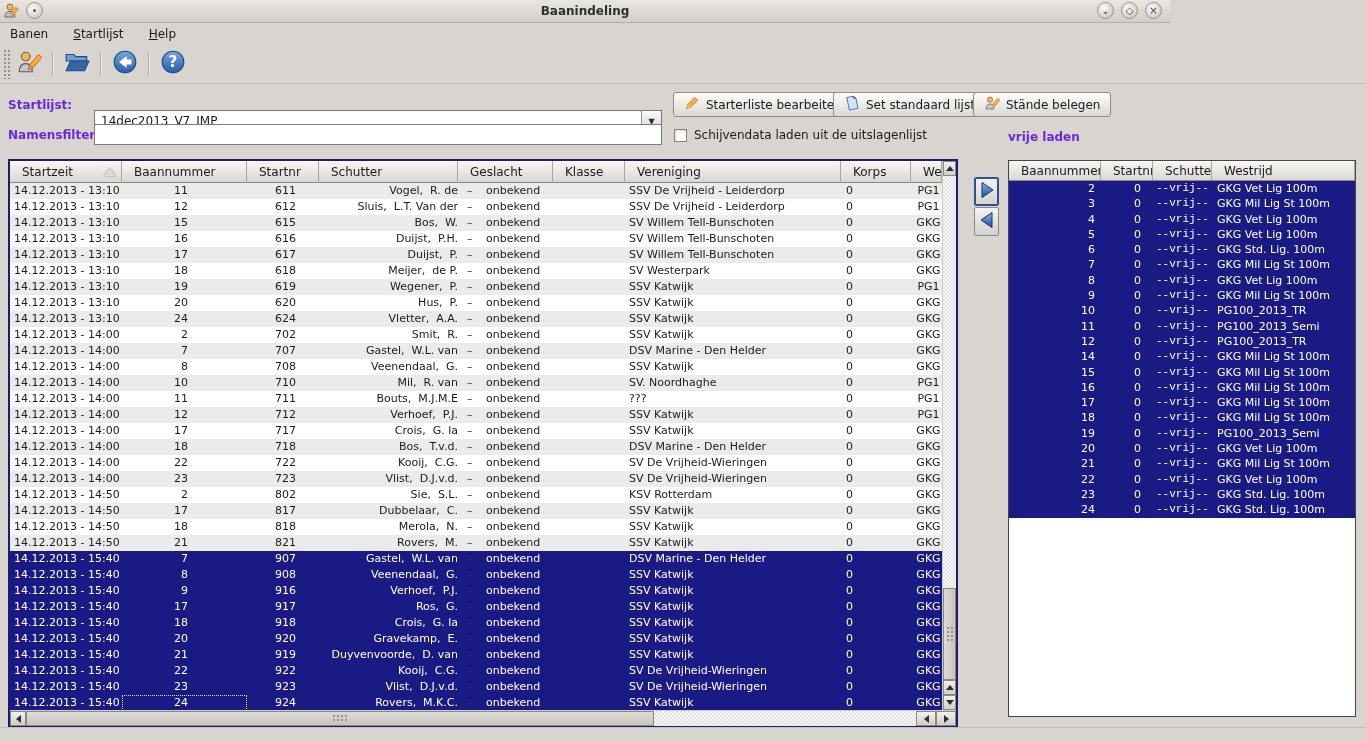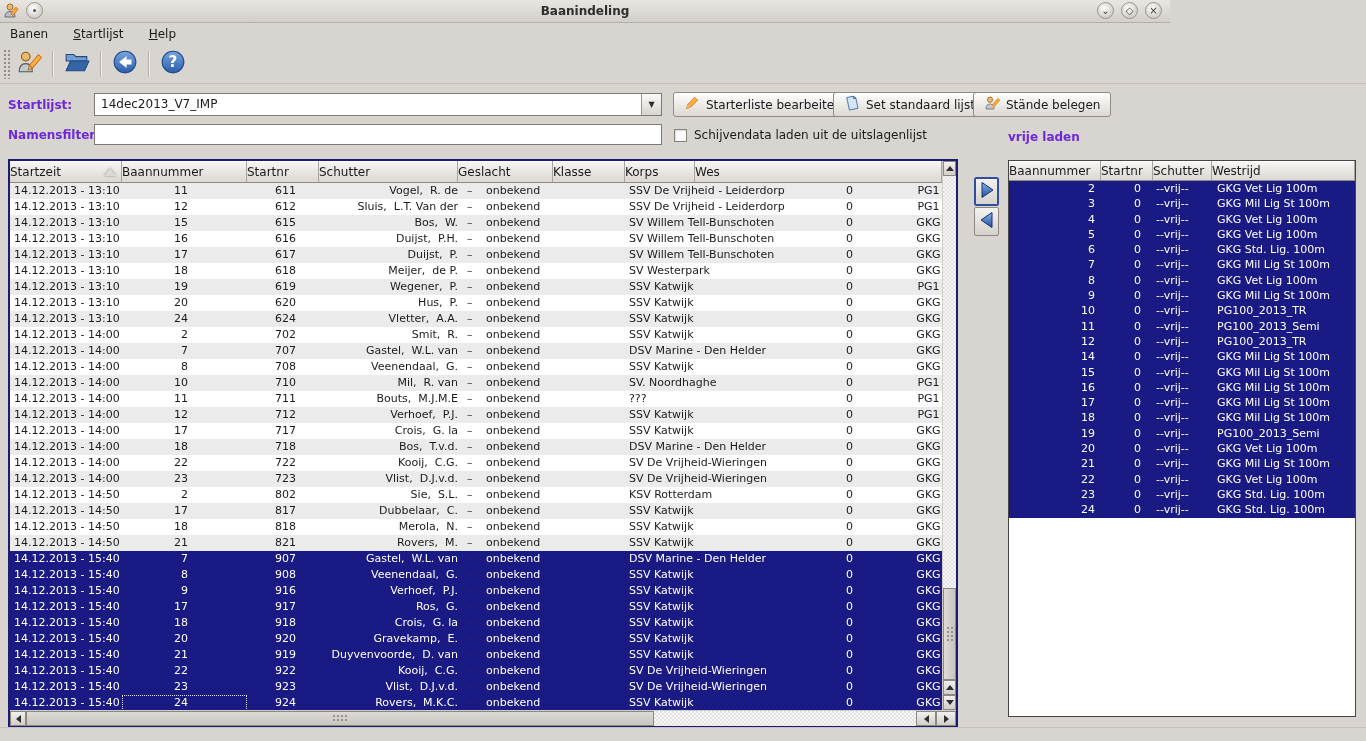--- a/index.html
+++ b/index.html
@@ -34,7 +34,7 @@
   .tb-sep{width:1px;height:26px;background:#b6b1aa;border-right:1px solid #f0eeeb;margin:0 4px;}
   
   .bold-label{position:absolute;font-size:12px;font-weight:bold;color:#6d28d9;}
-  .combo{position:absolute;left:94px;top:93px;width:568px;height:23px;
+  .combo{position:absolute;left:94px;top:110px;width:568px;height:23px;
     border:1px solid #7f7a72;background:#fff;display:flex;box-sizing:border-box;}
   .combo-text{flex:1;font-size:12px;color:#1b1b1b;padding:3px 0 0 6px;overflow:hidden;white-space:nowrap;}
   .combo-btn{width:19px;background:linear-gradient(#fbfaf9,#d8d4cf);border-left:1px solid #9b958d;

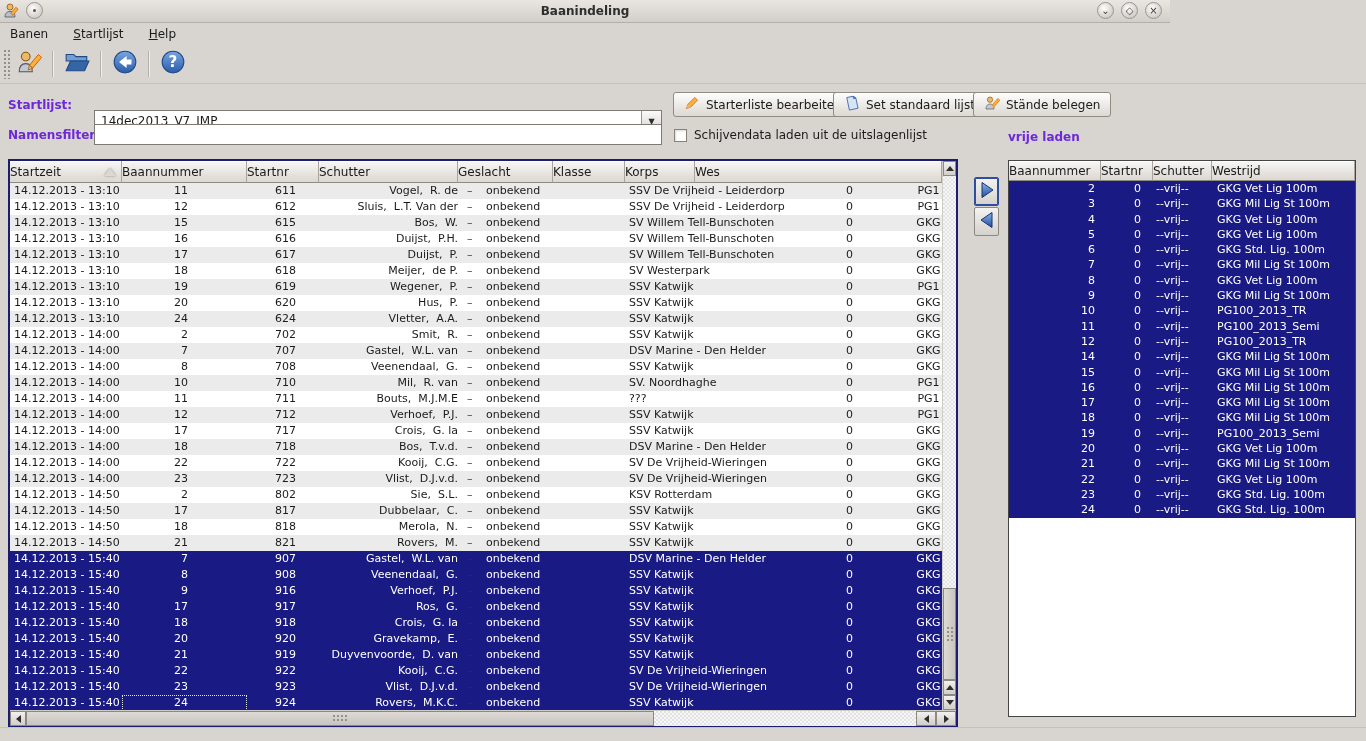--- a/index.html
+++ b/index.html
@@ -50,7 +50,7 @@
   
   .hcell{background:linear-gradient(#f8f7f5,#dbd7d2);border-right:1px solid #aaa49c;
     border-bottom:1px solid #8f897f;box-sizing:border-box;
-    display:flex;align-items:center;padding-left:0;font-size:12px;color:#1b1b1b;
+    display:flex;align-items:center;padding-left:12px;font-size:12px;color:#1b1b1b;
     overflow:hidden;white-space:nowrap;box-shadow:inset 0 1px 0 #fff;}
   .sort-arrow{margin-left:auto;margin-right:5px;width:0;height:0;
     border-left:6px solid transparent;border-right:6px solid transparent;

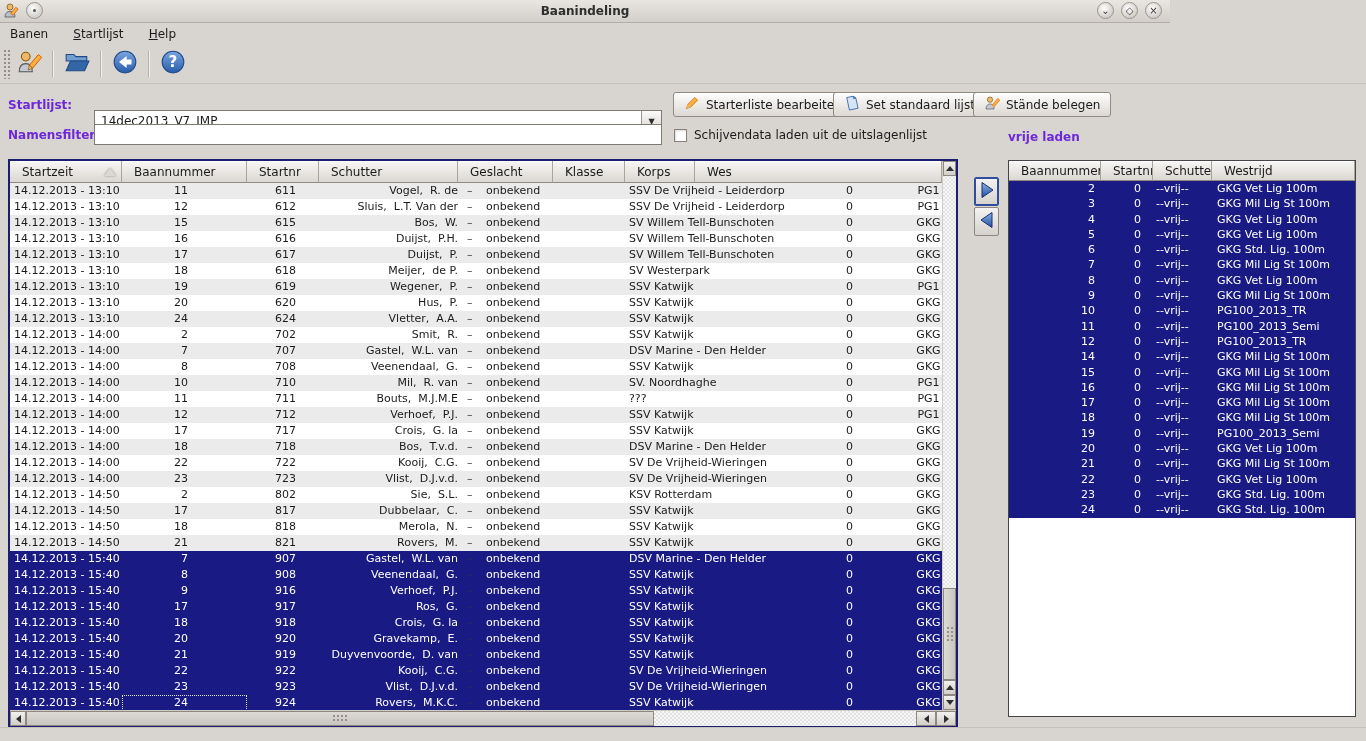--- a/index.html
+++ b/index.html
@@ -263,6 +263,7 @@
     <div class="hcell h3">Schutter</div>
     <div class="hcell h4">Geslacht</div>
     <div class="hcell h5">Klasse</div>
+    <div class="hcell h6">Vereniging</div>
     <div class="hcell h7">Korps</div>
     <div class="hcell h8">Wes</div>
   </div>

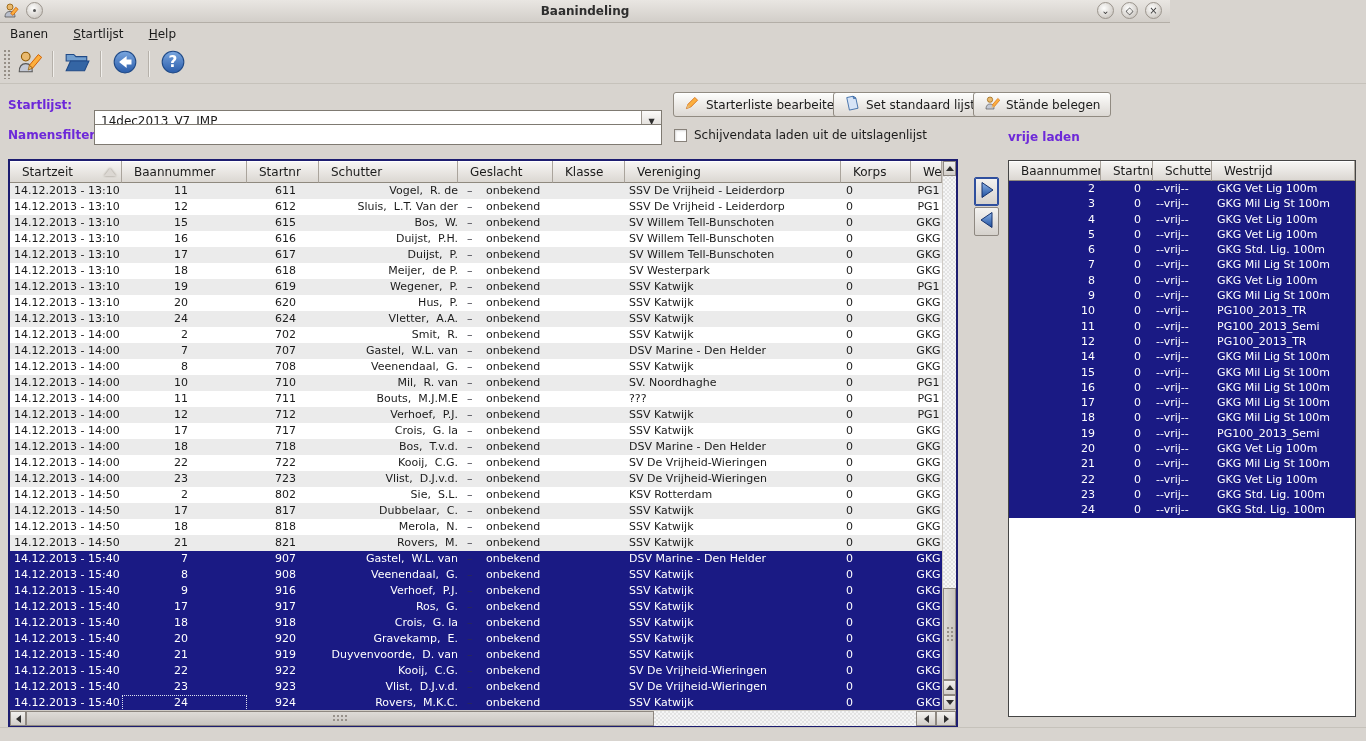--- a/index.html
+++ b/index.html
@@ -119,7 +119,7 @@
   .frow div{box-sizing:border-box;overflow:hidden;}
   .f0{width:92px;text-align:right;padding-right:6px;}
   .f1{width:52px;text-align:right;padding-right:12px;}
-  .f2{width:59px;padding-left:3px;}
+  .f2{width:59px;padding-left:3px;font-family:Liberation Mono, monospace;}
   .f3{flex:1;padding-left:5px;}
   .fh0{width:92px}.fh1{width:52px}.fh2{width:59px}.fh3{flex:1}
   

